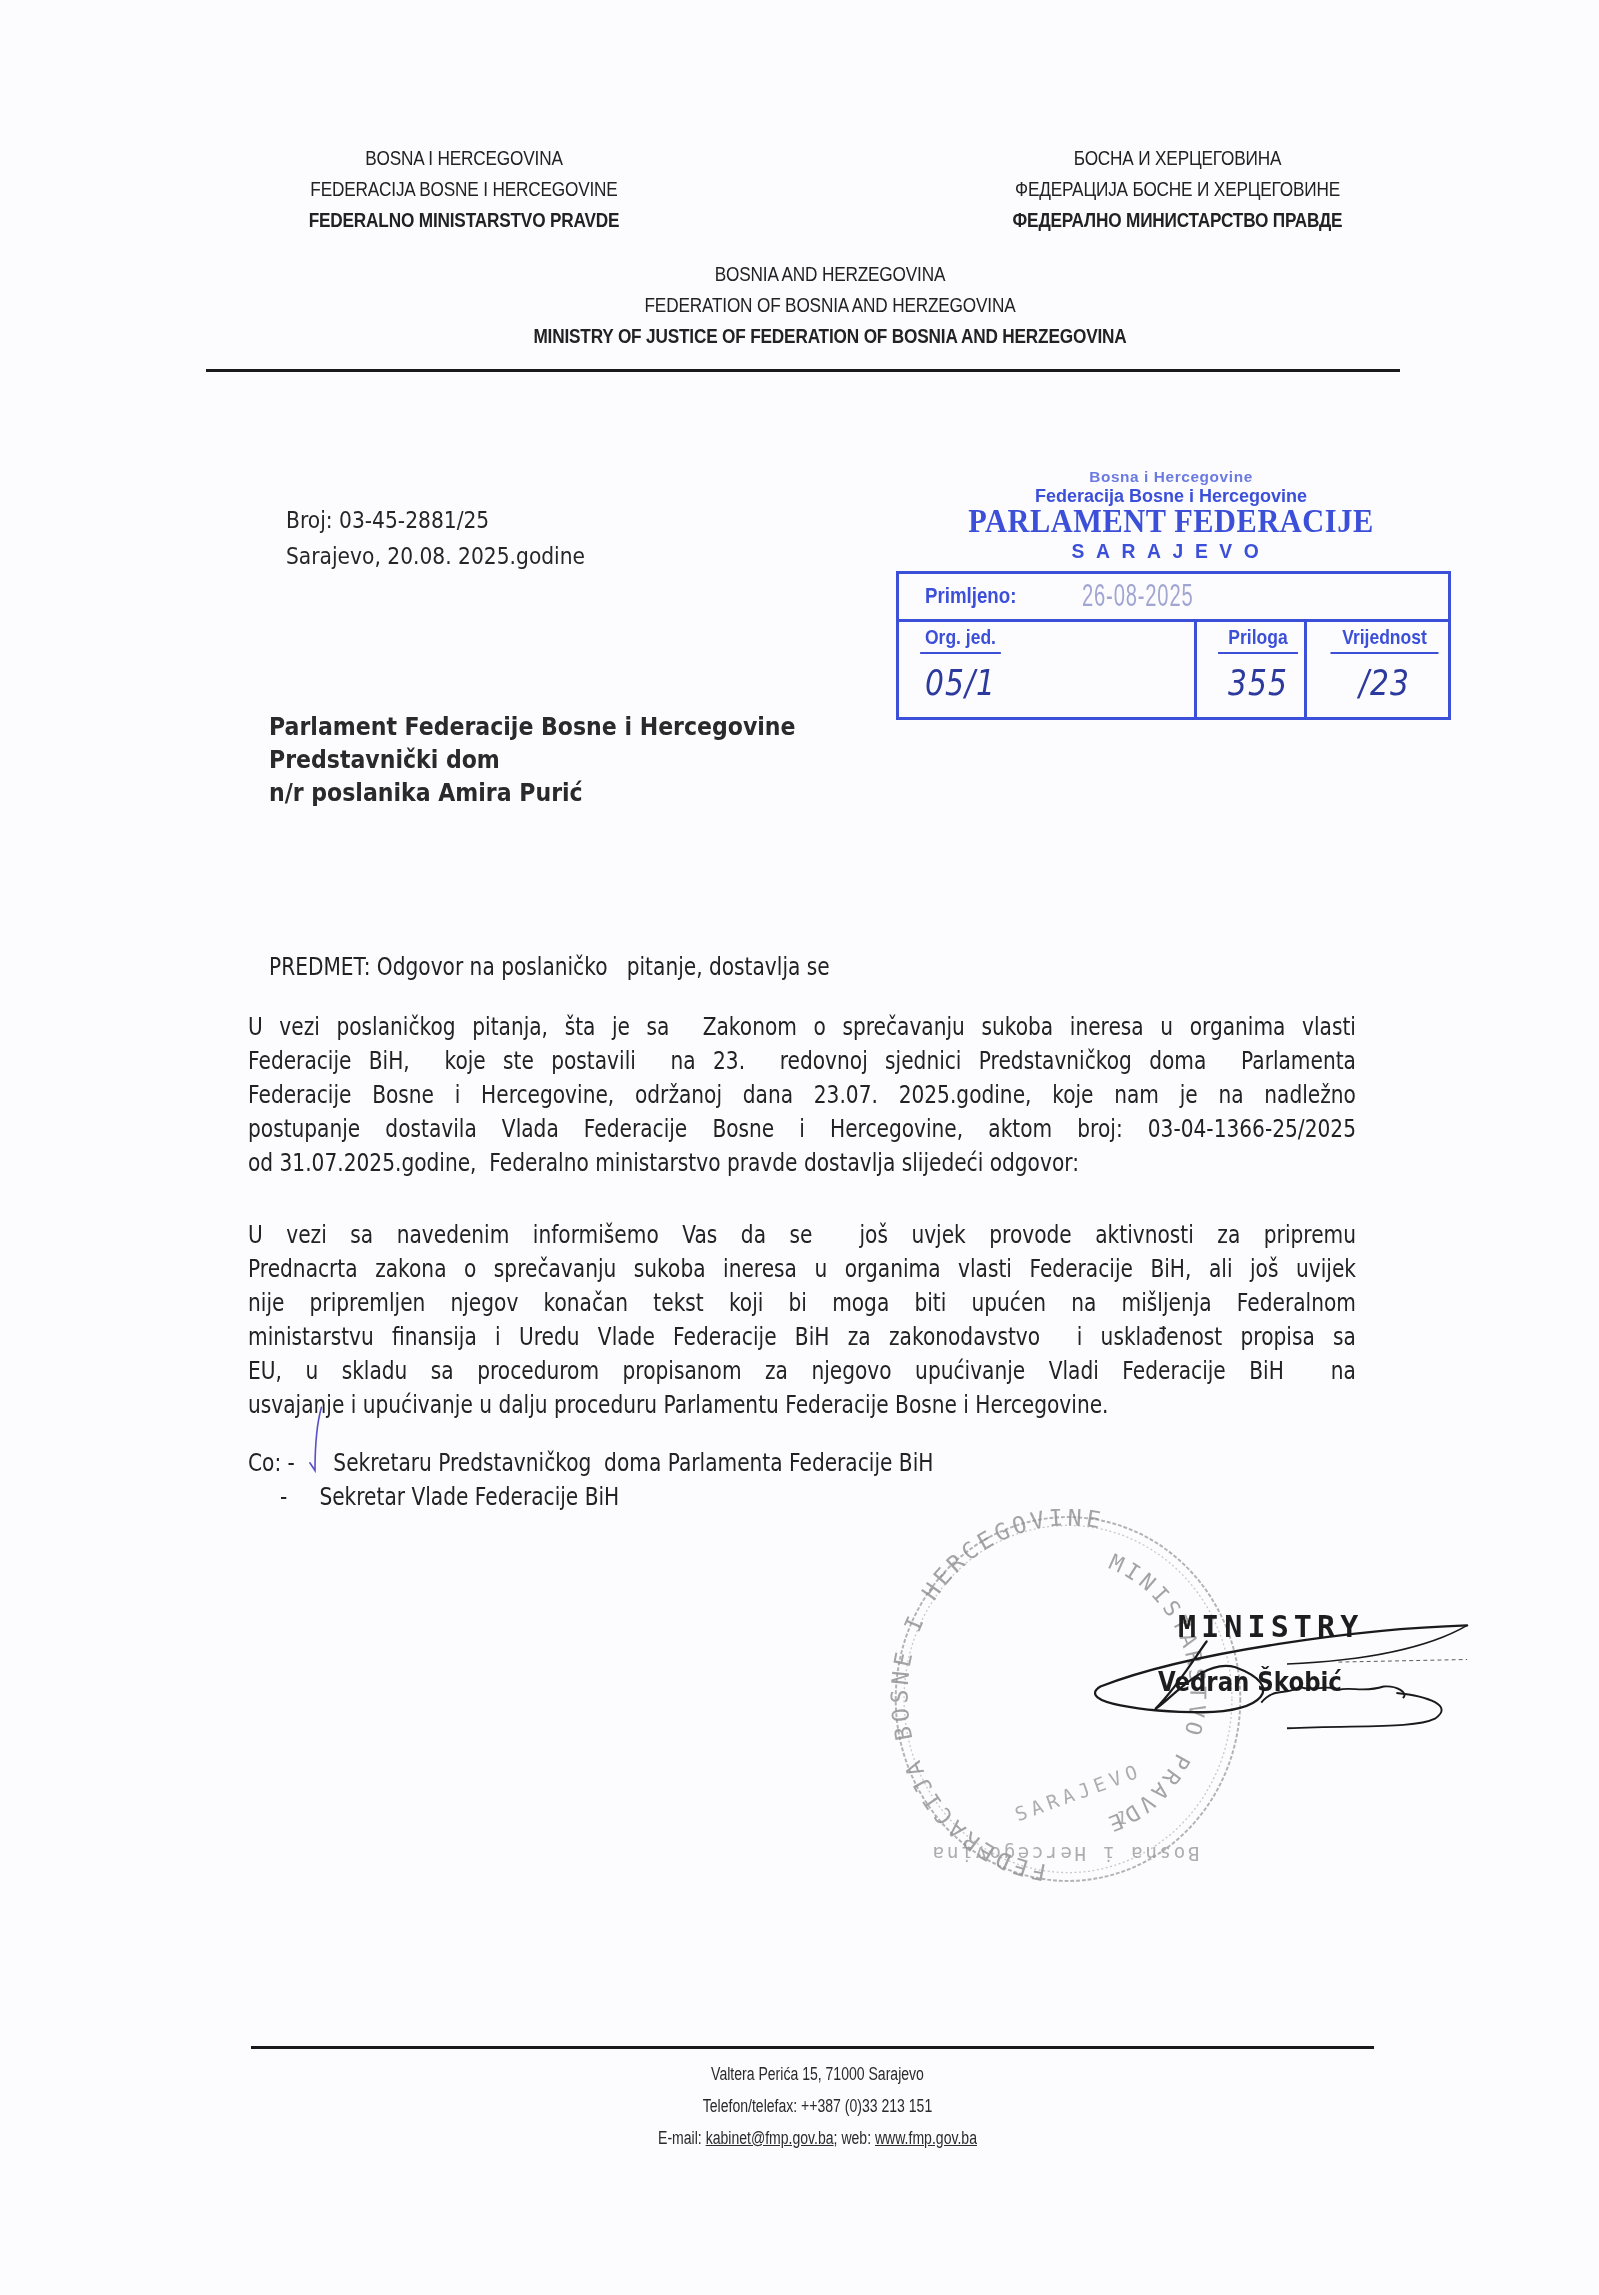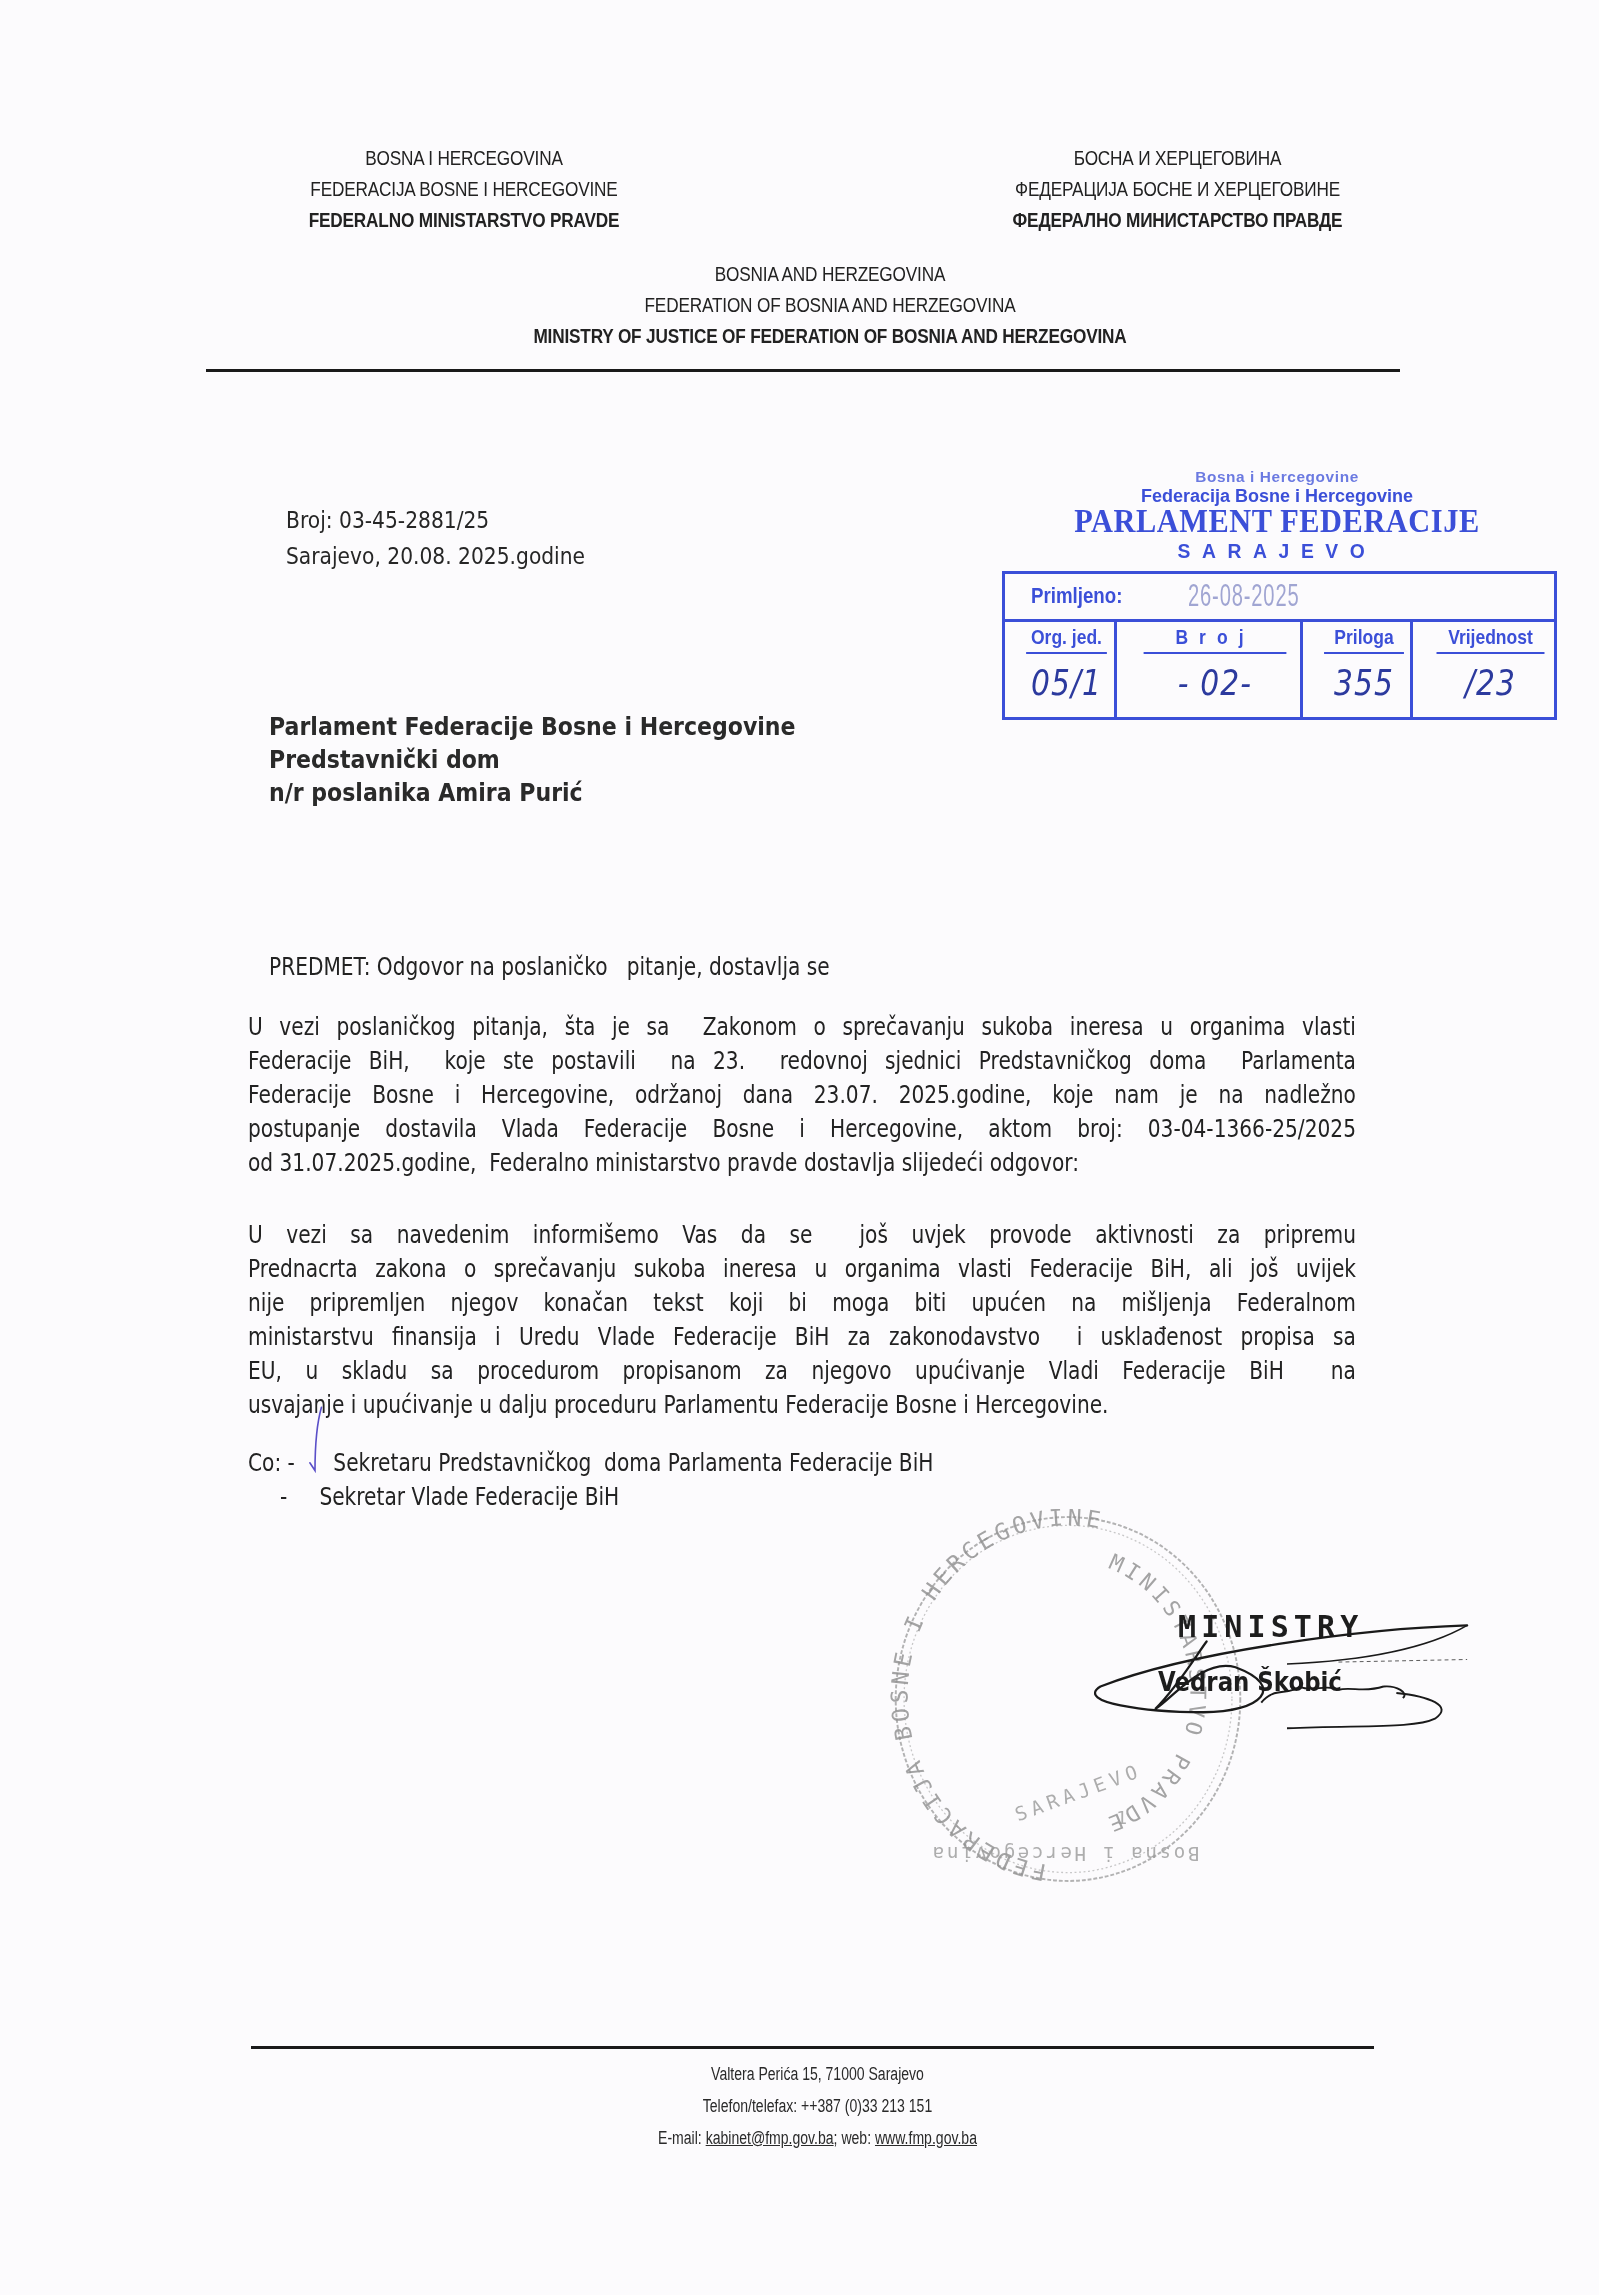--- a/index.html
+++ b/index.html
@@ -50,7 +50,7 @@
   #check-mark { left: 302px; top: 1406px; width: 26px; height: 71px; }
 
   
-  #stamp { left: 994px; top: 450px; width: 566px; height: 283px; color: #3b4fd8; }
+  #stamp { left: 888px; top: 450px; width: 566px; height: 283px; color: #3b4fd8; }
   .st-line { position: absolute; left: 0; width: 566px; text-align: center; font-weight: bold; }
   #st-1 { top: 18px; font-size: 15.4px; opacity: 0.75; font-family: "Liberation Sans", sans-serif; letter-spacing: 0.6px; }
   #st-2 { top: 36px; font-size: 18px; font-family: "Liberation Sans", sans-serif; }

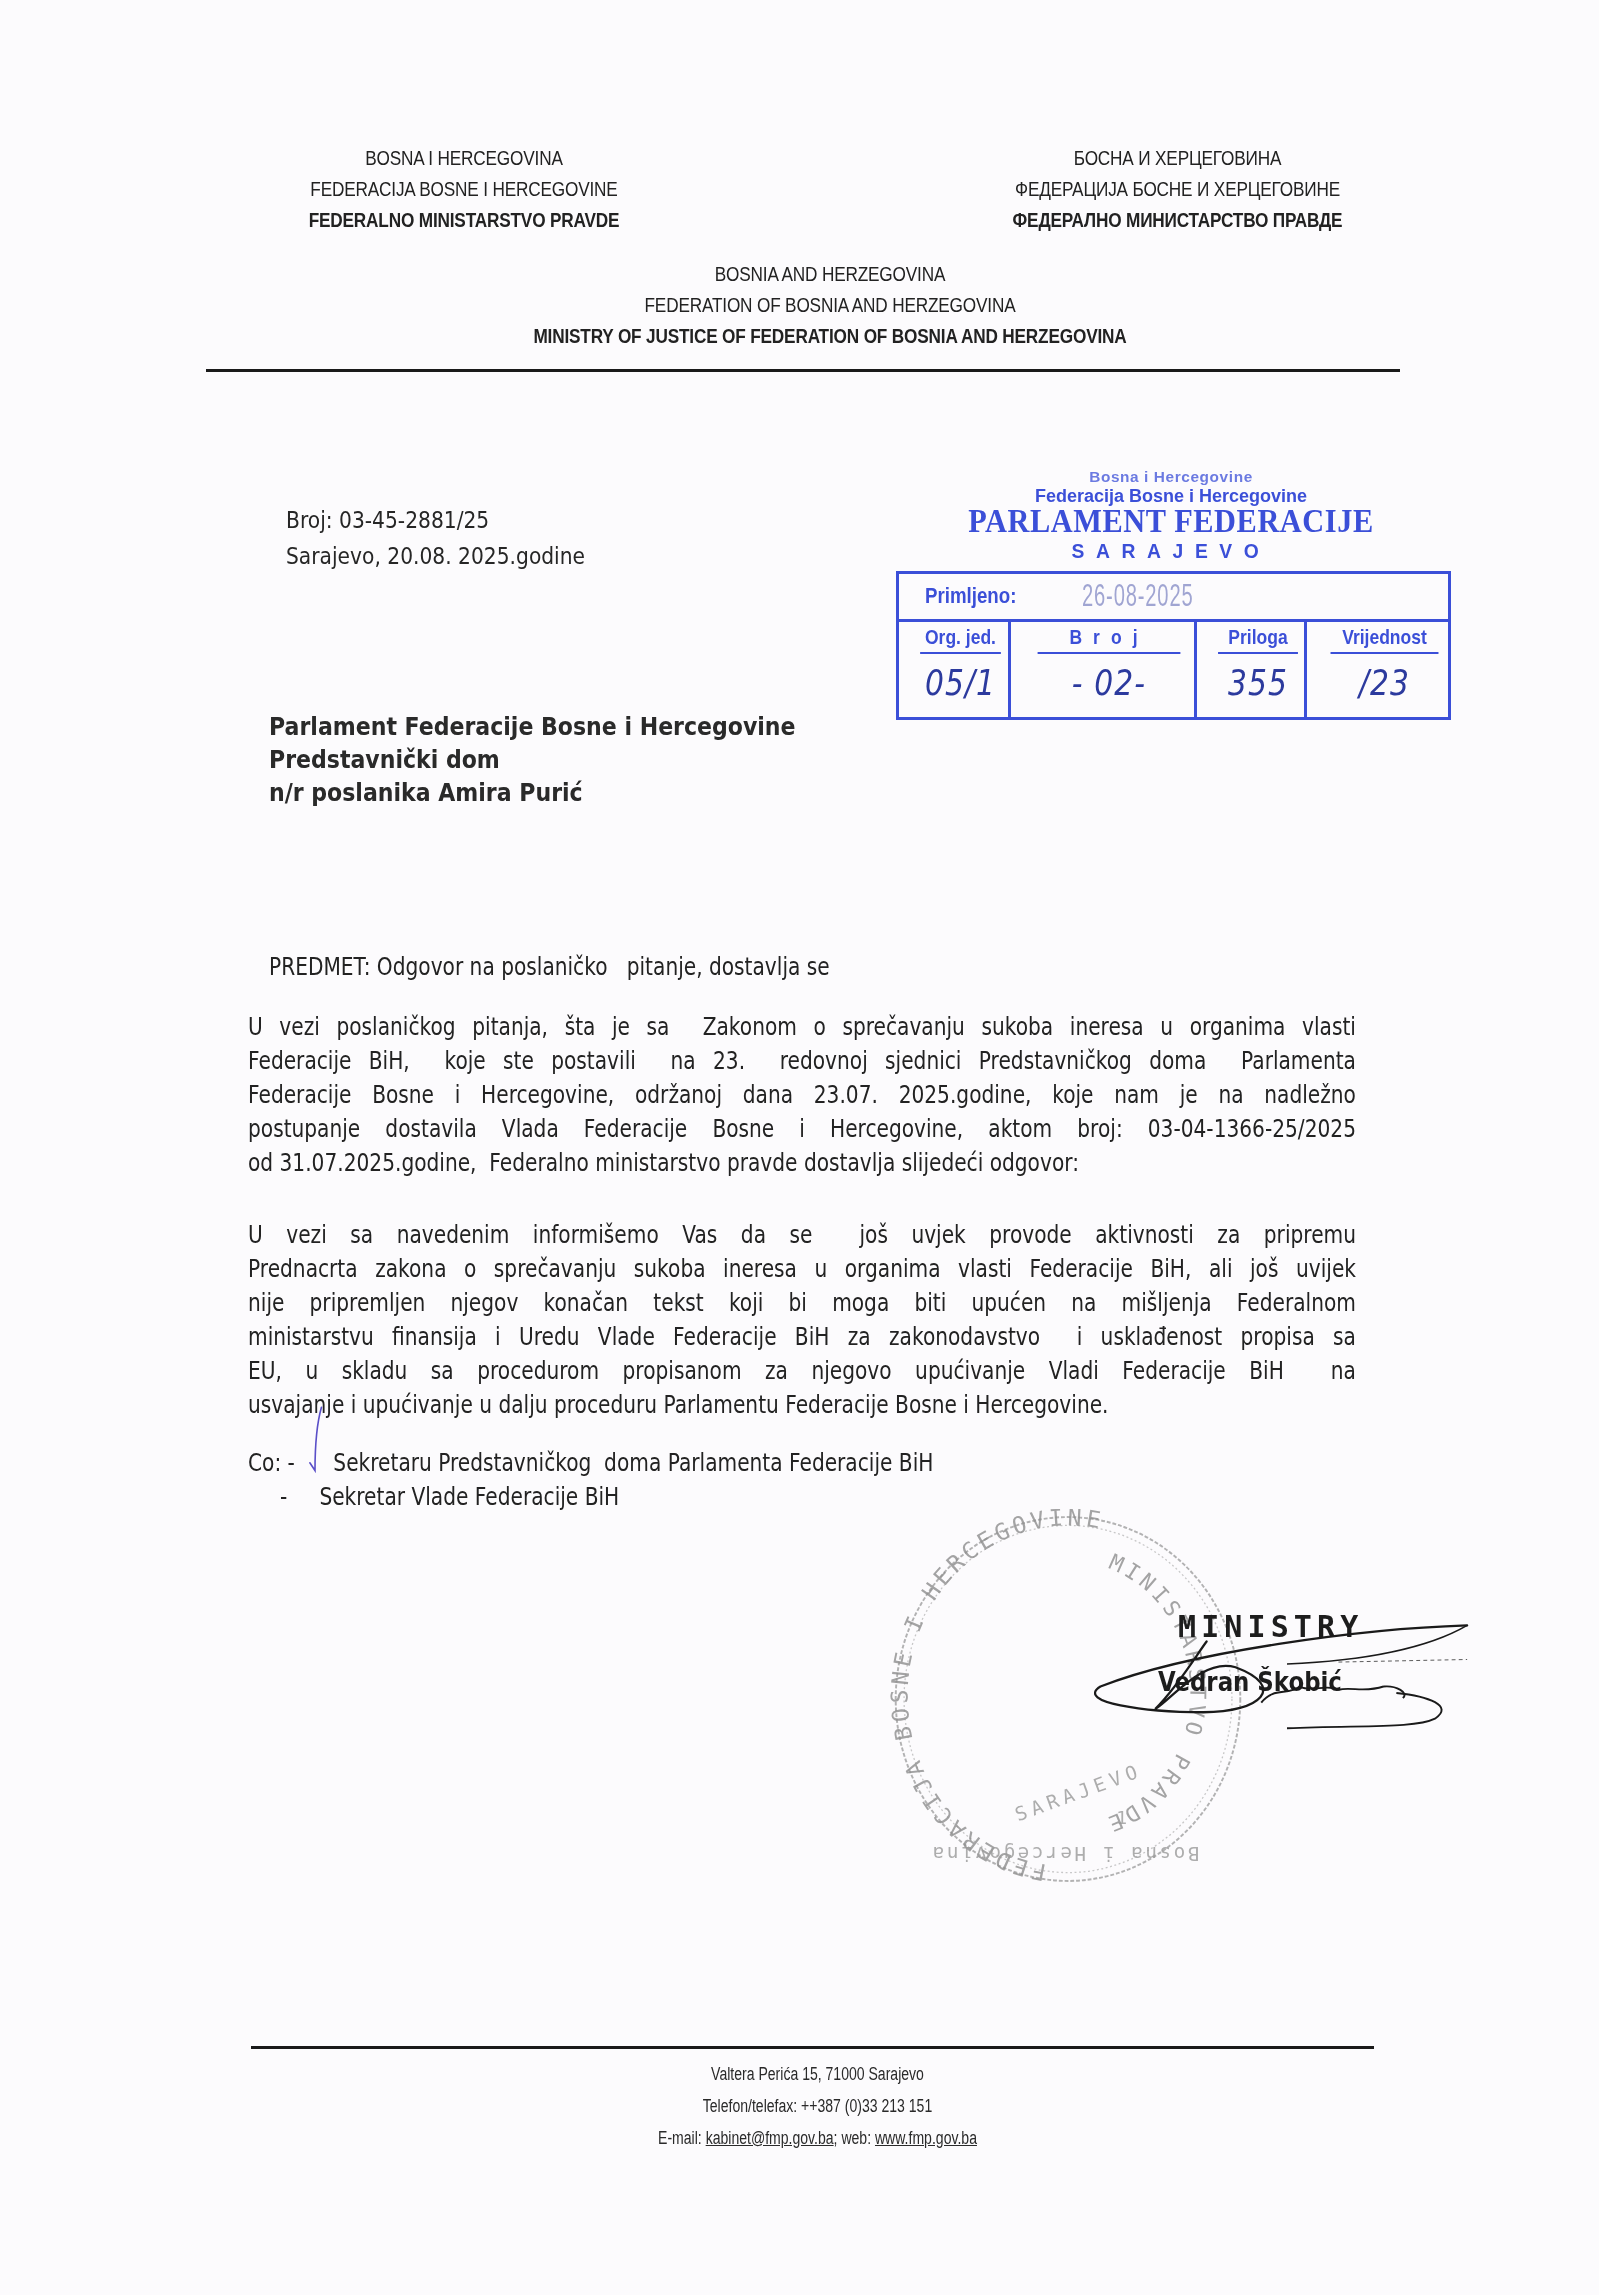--- a/index.html
+++ b/index.html
@@ -131,10 +131,6 @@
       <div class="st-head">Org. jed.</div>
       <div class="st-val">05/1</div>
     </div>
-    <div id="col-broj" class="st-col">
-      <div class="st-head">Broj</div>
-      <div class="st-val">- 02-</div>
-    </div>
     <div id="col-priloga" class="st-col">
       <div class="st-head">Priloga</div>
       <div class="st-val">355</div>

